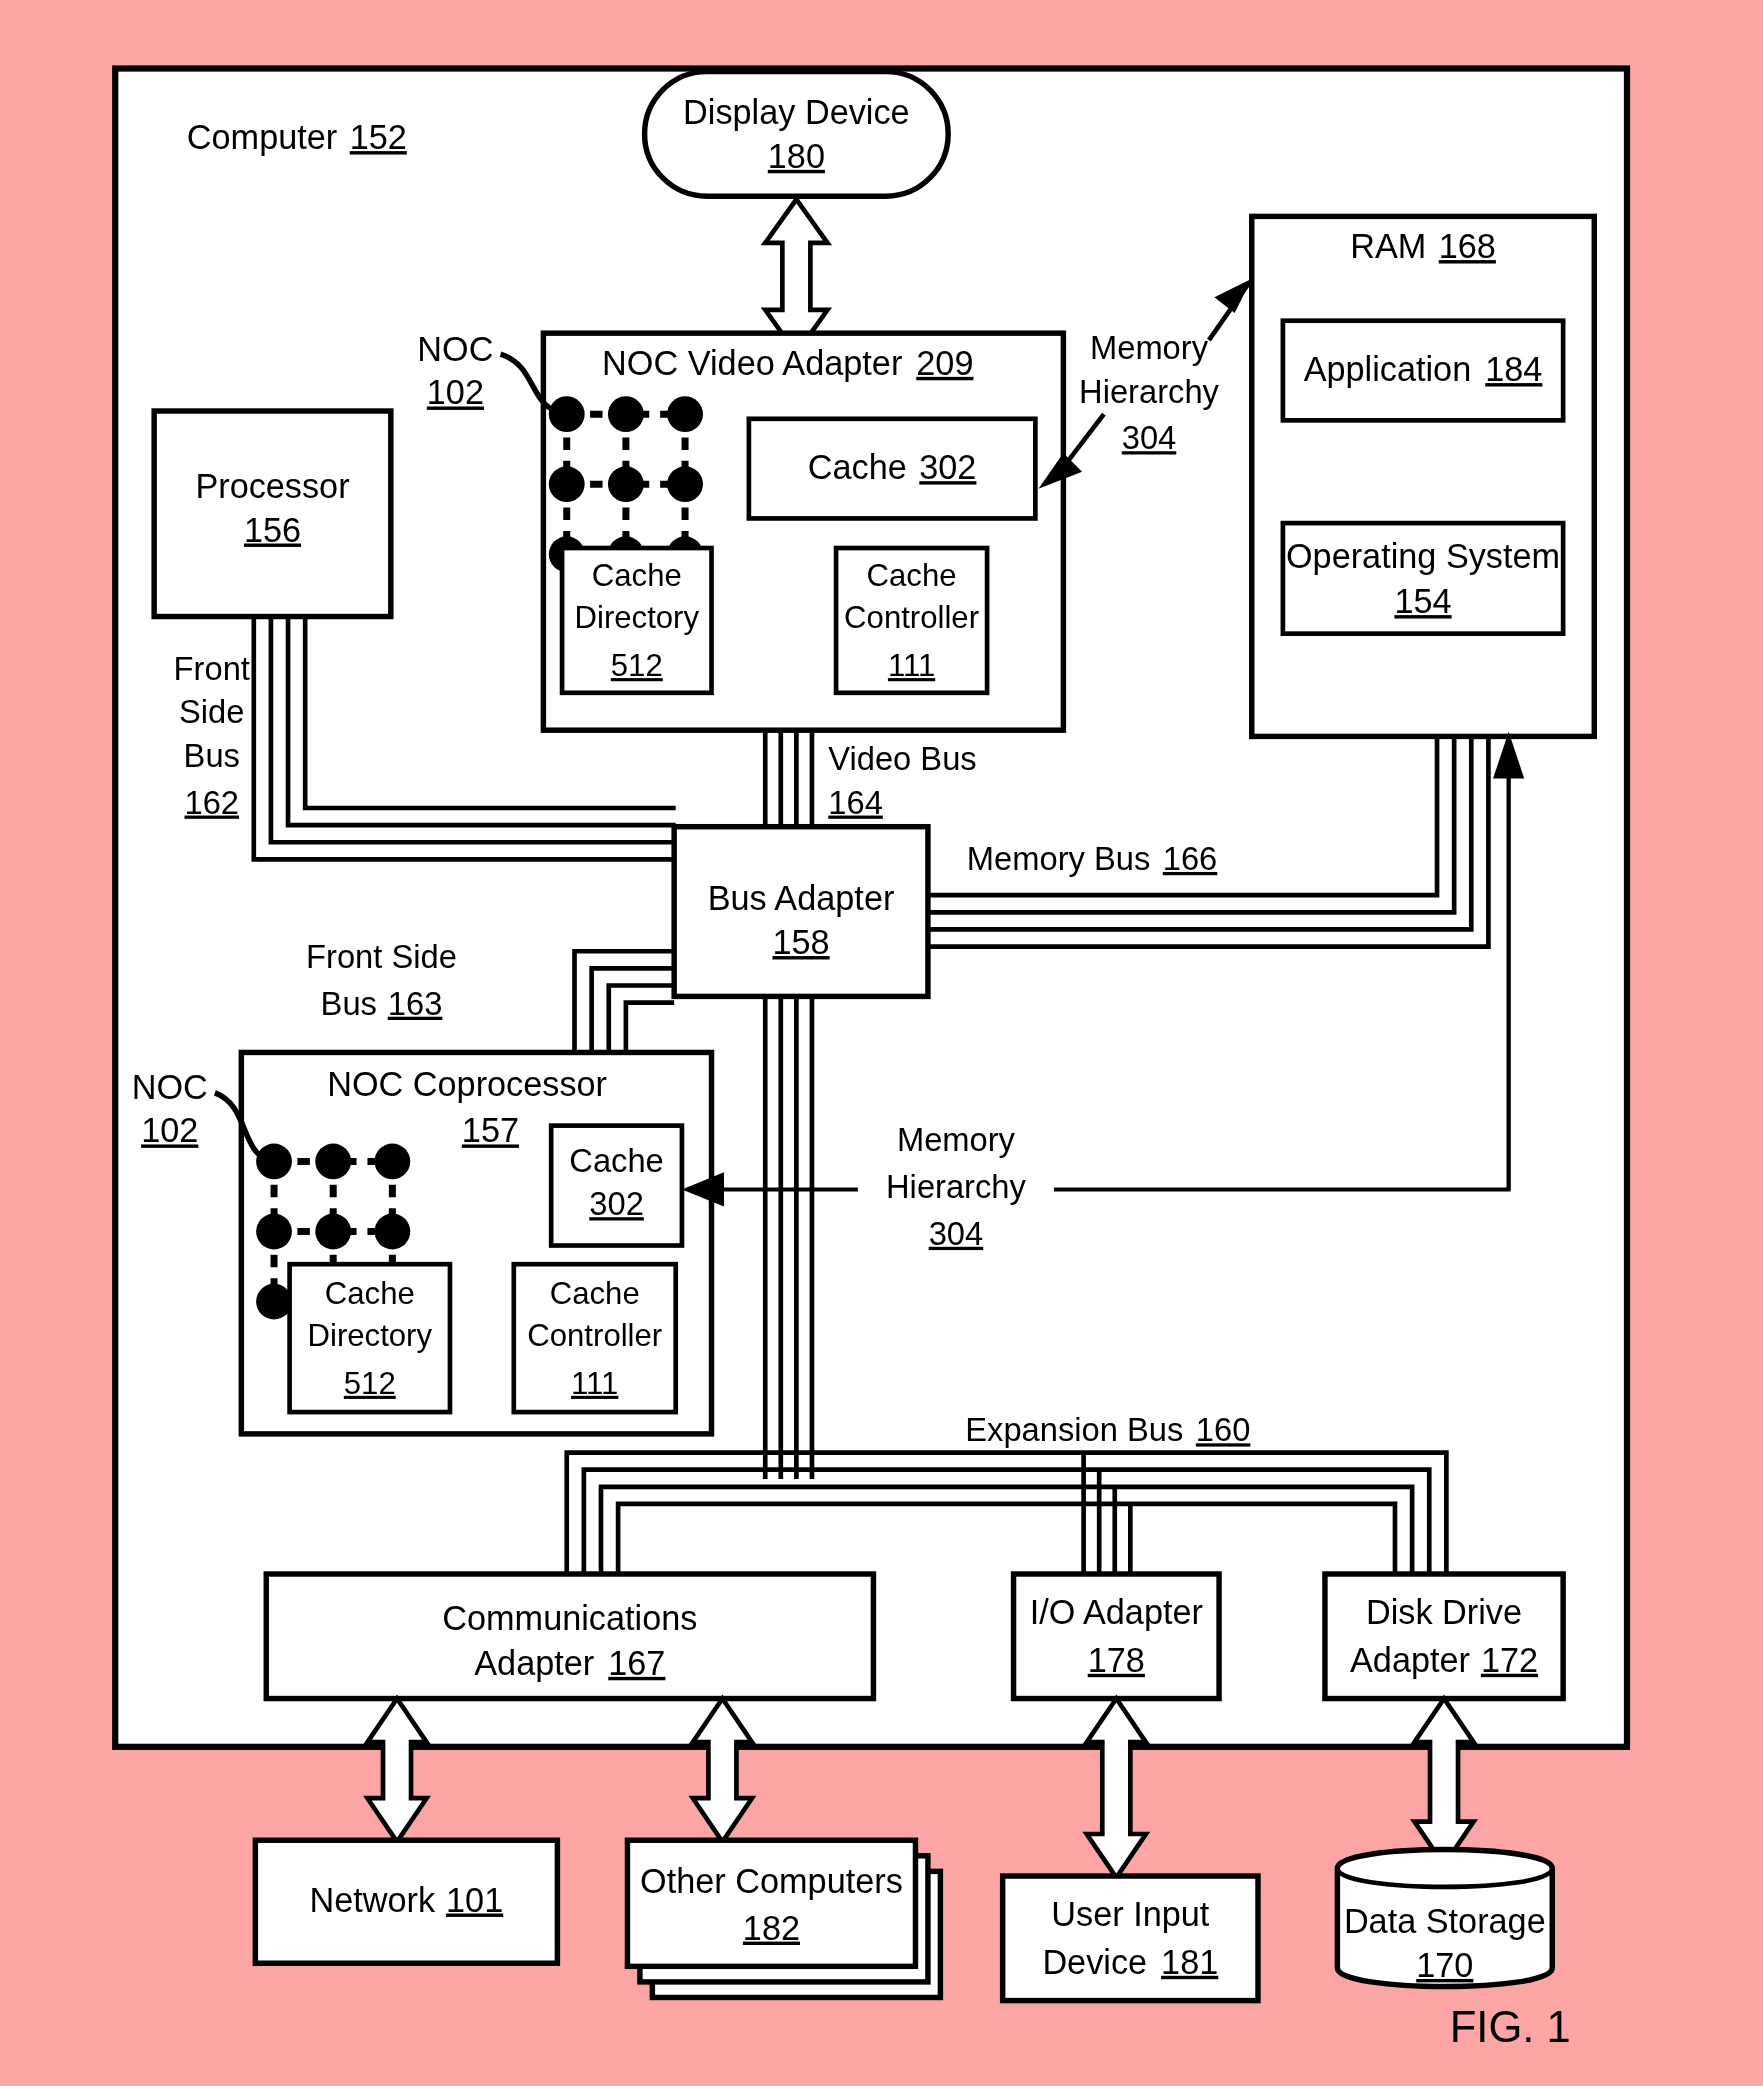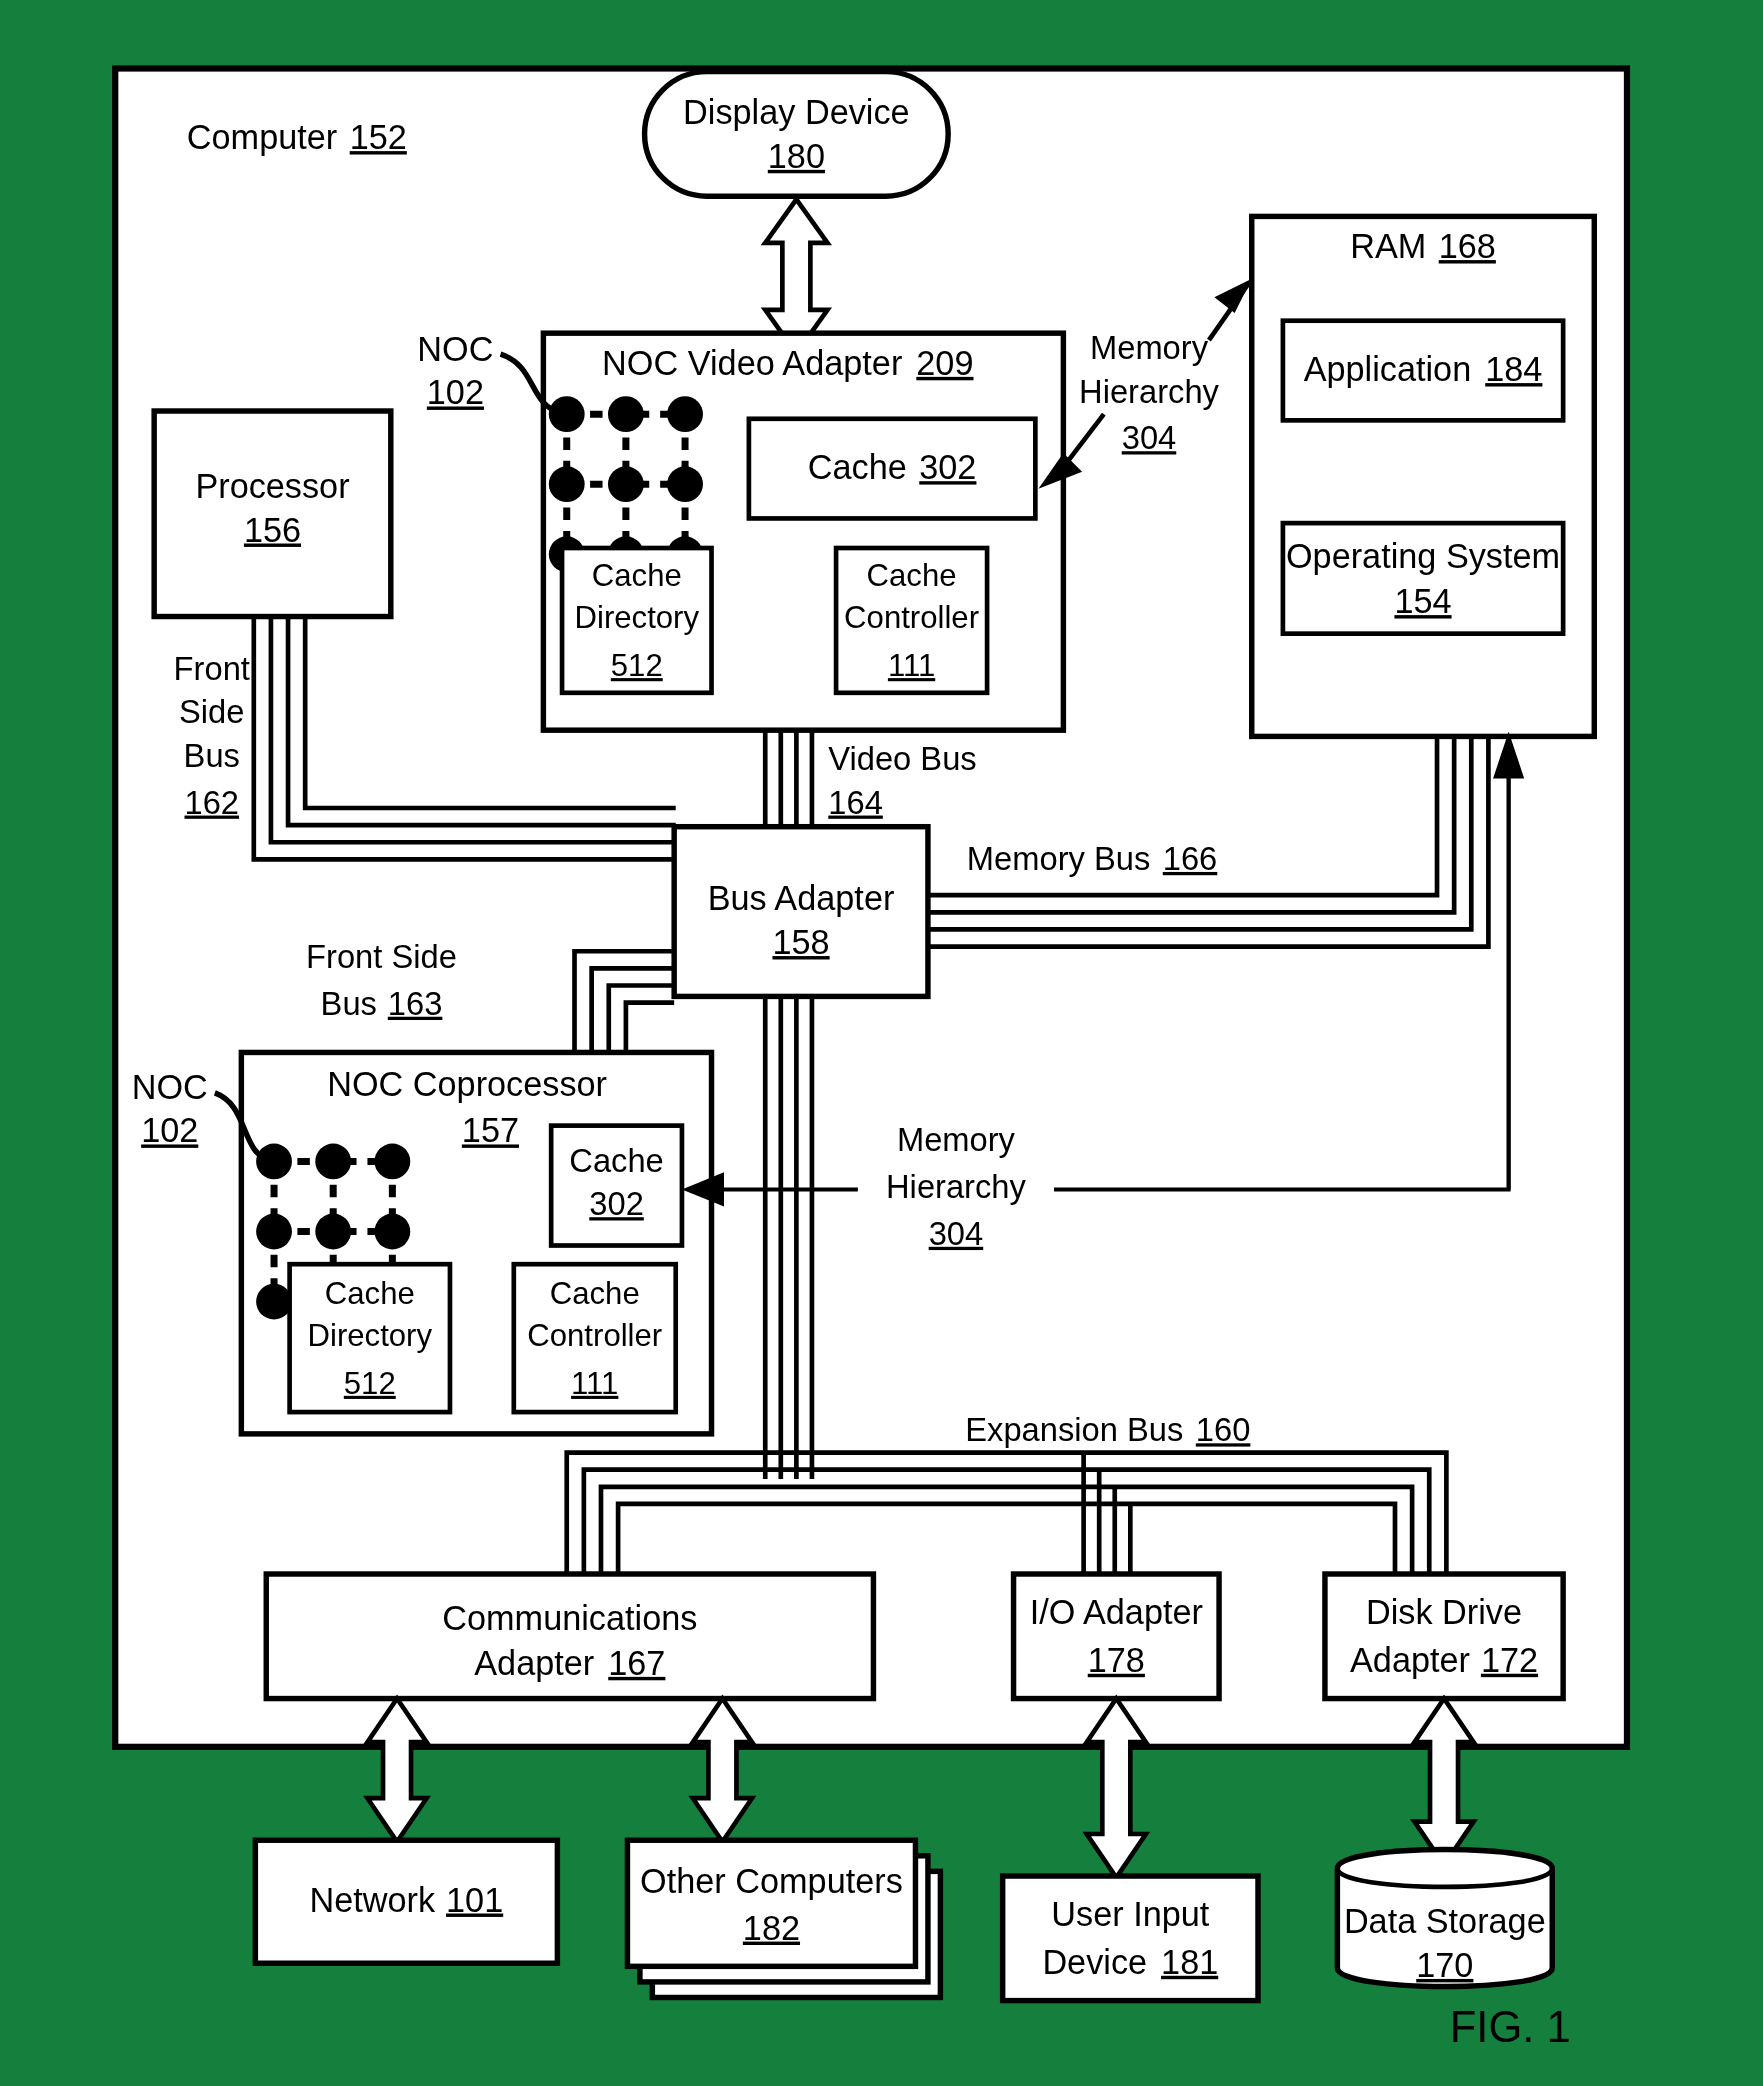--- a/index.html
+++ b/index.html
@@ -11,7 +11,7 @@
     position:relative;
     width:1764px;
     height:2087px;
-    background:#15803d;
+    background:#fca5a5;
     overflow:hidden;
   }
   svg#fig{

